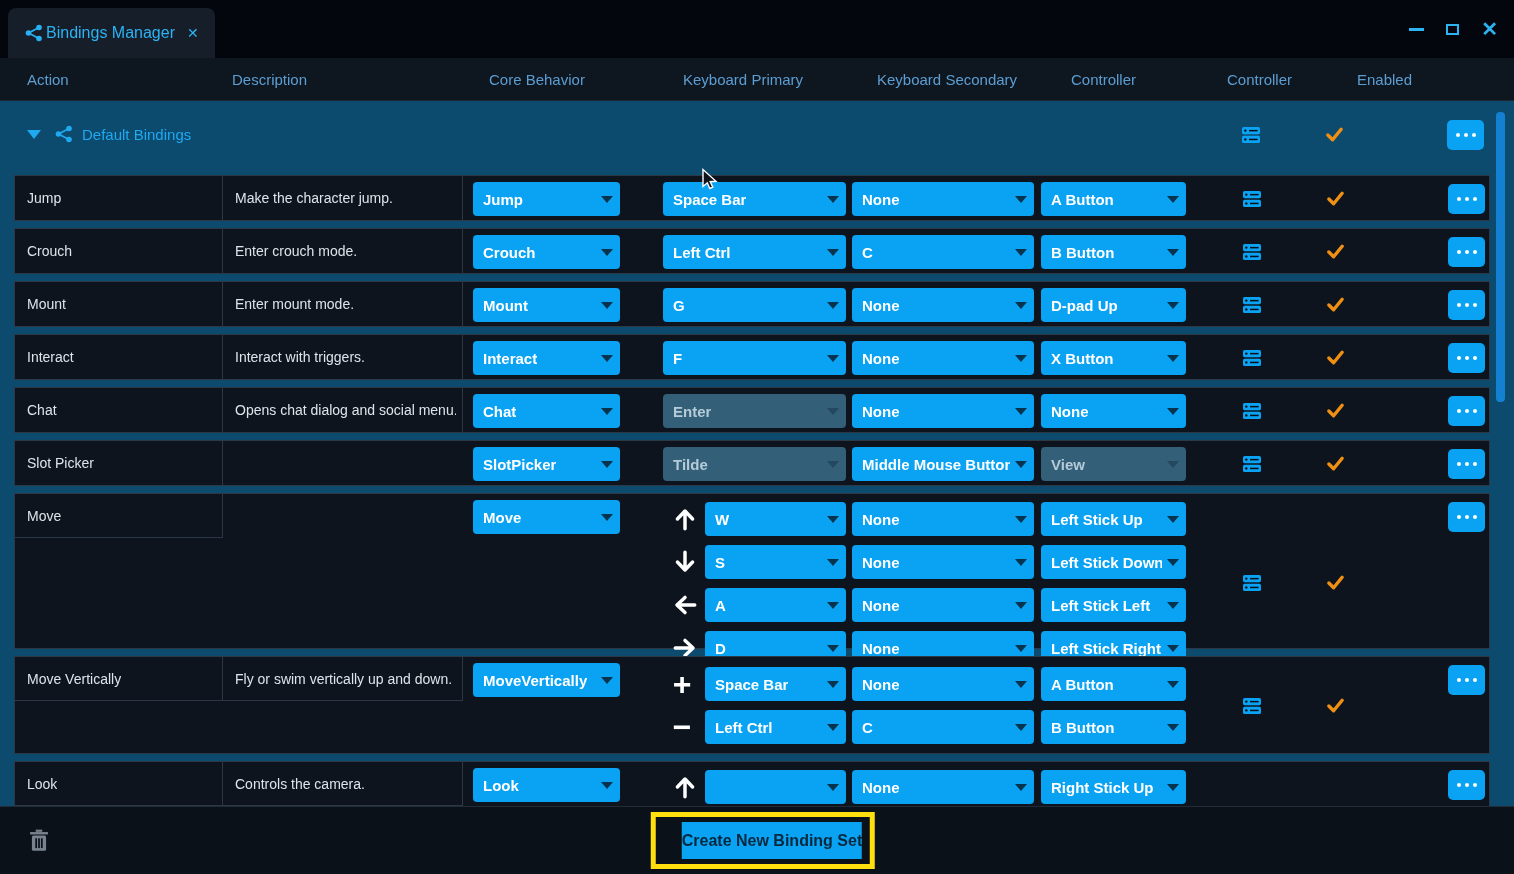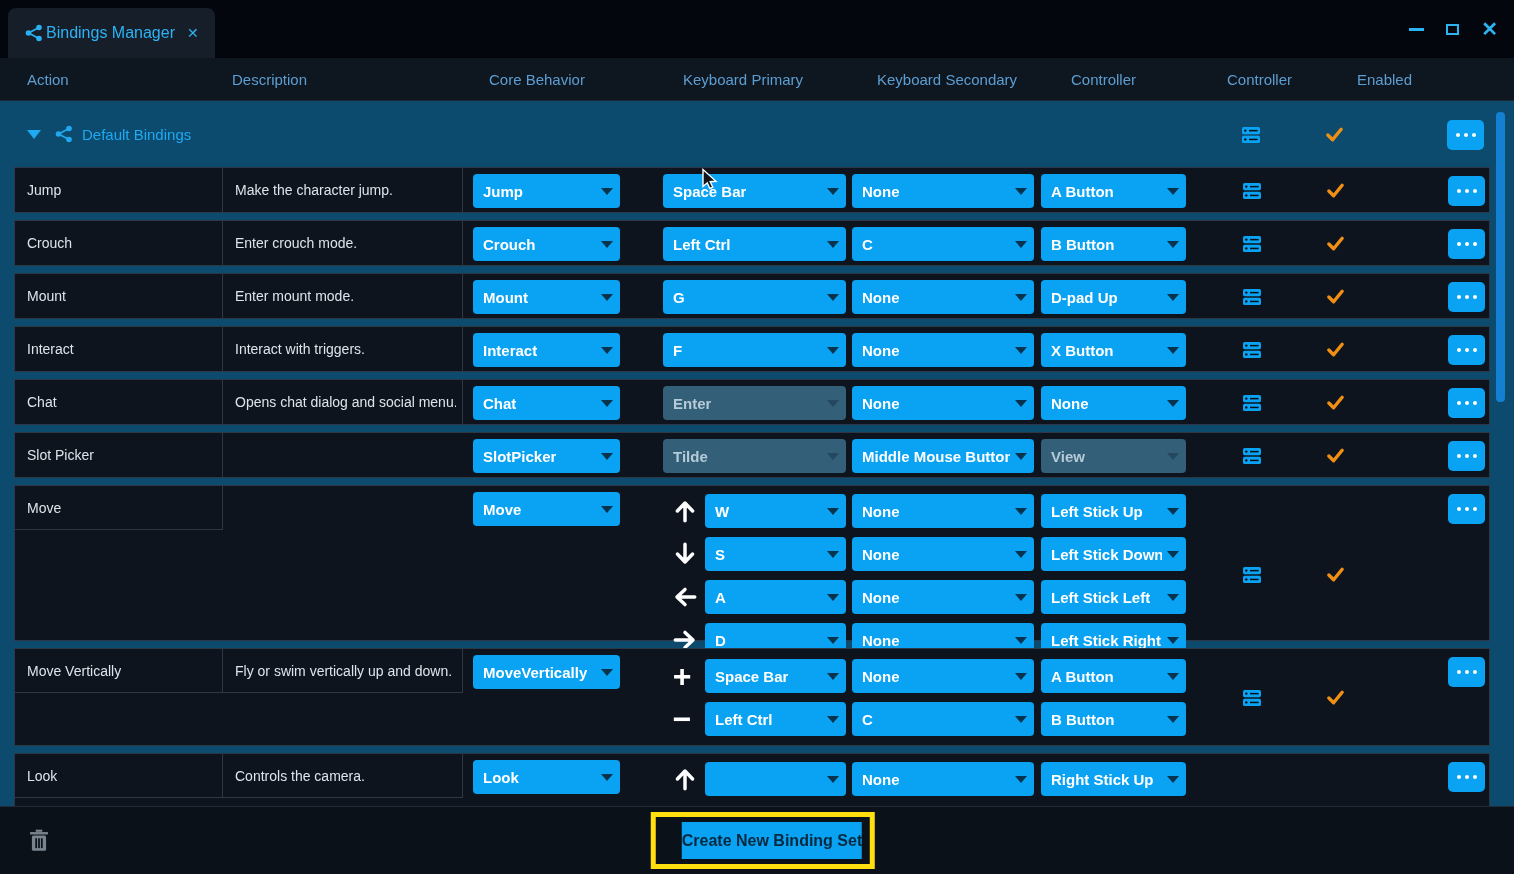--- a/index.html
+++ b/index.html
@@ -36,7 +36,7 @@
 
   .row { position:relative; margin:0 24px 7px 14px; height:46px;
          background:#0d141d; border:1px solid #2c3845; }
-  .row.first { margin-top:8px; }
+  .row.first { margin-top:16px; }
   .row.r-move { height:156px; }
   .row.r-movev { height:98px; }
 

